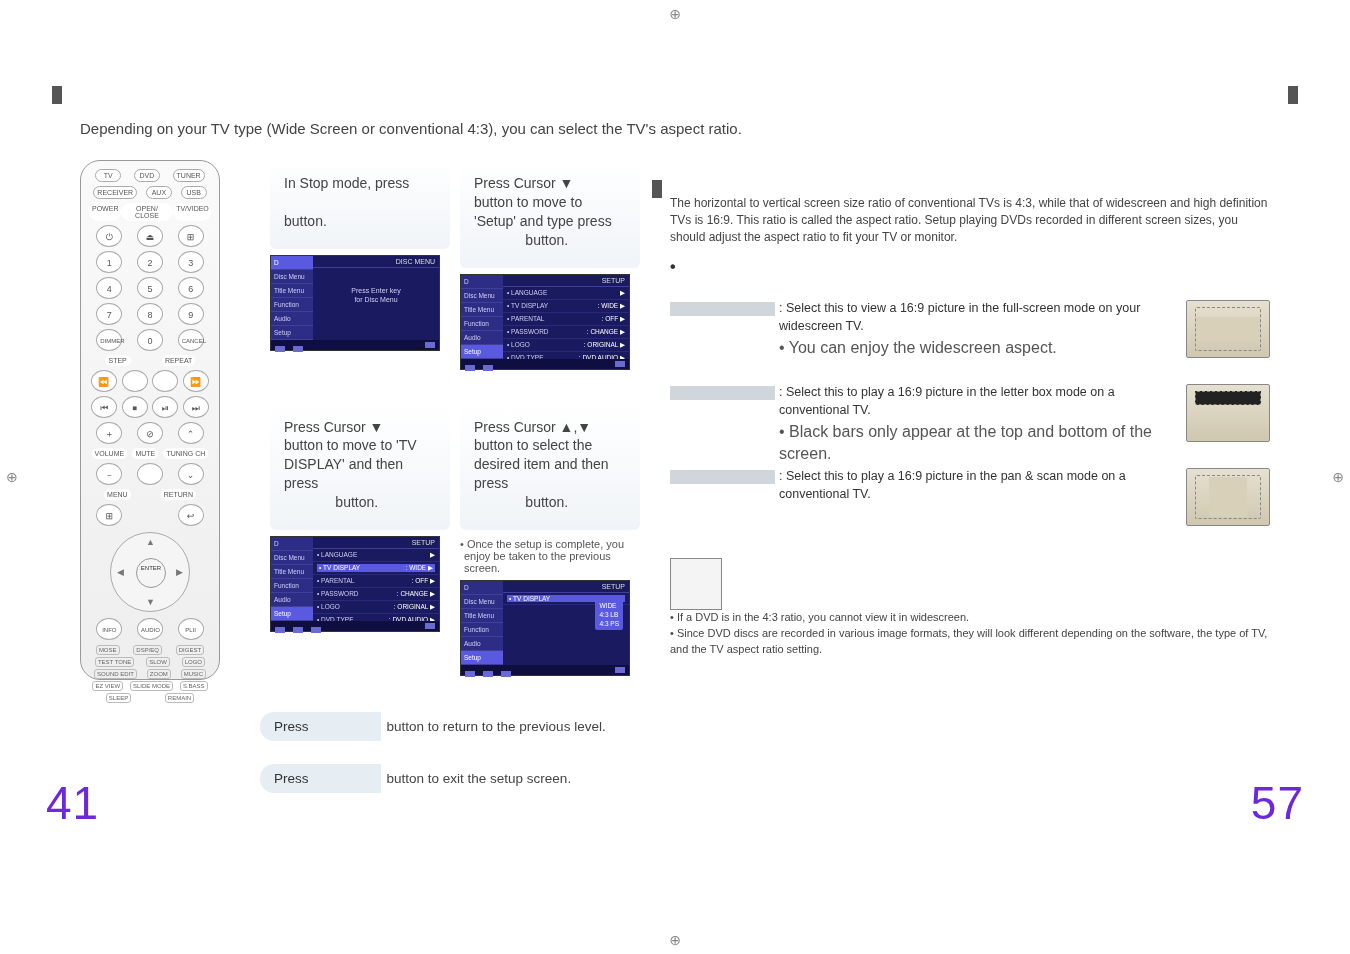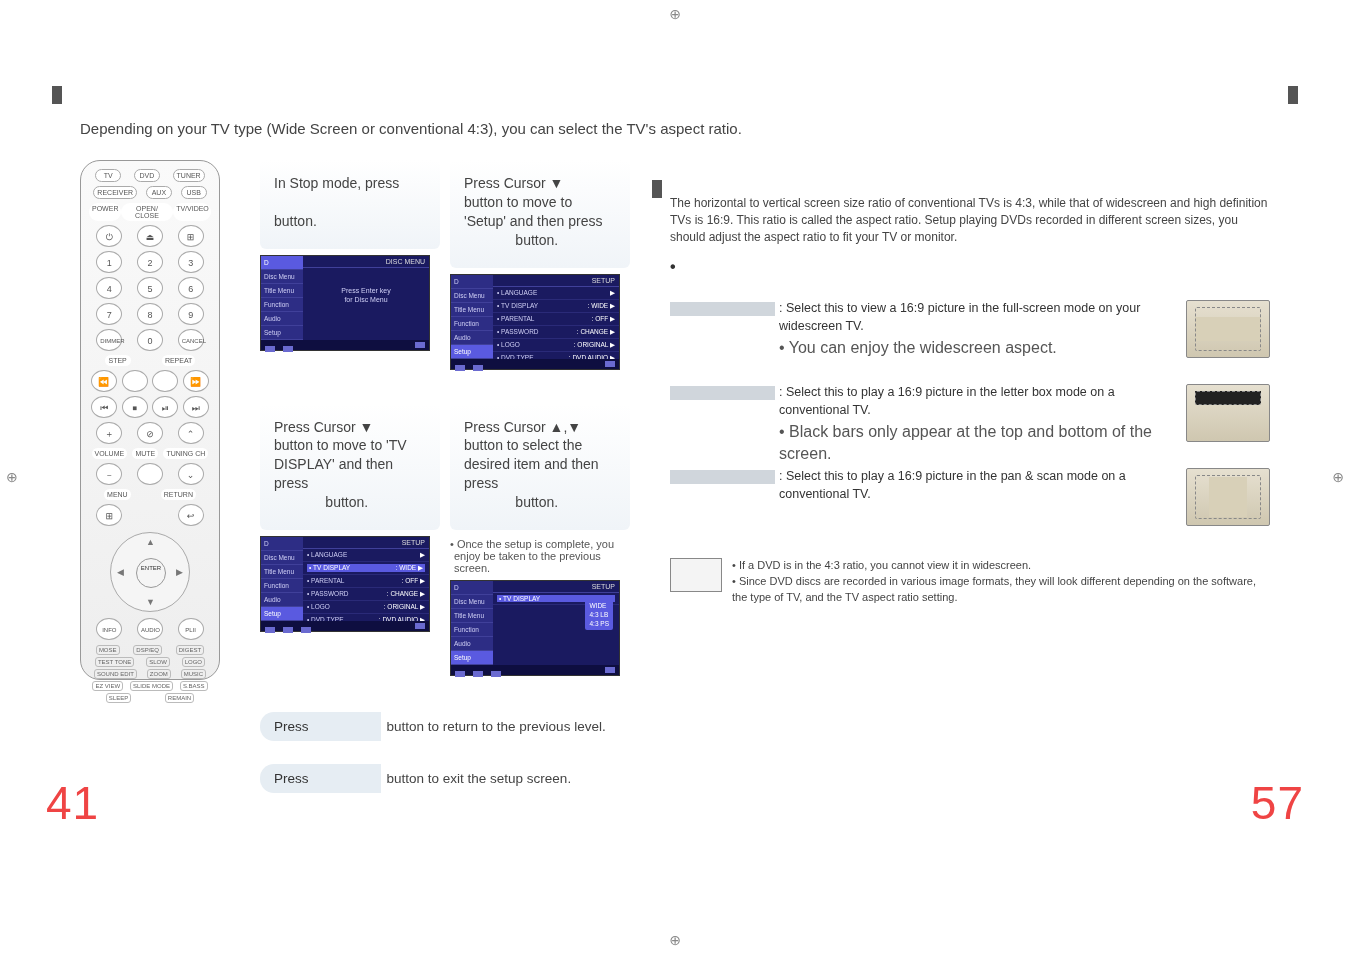--- a/index.html
+++ b/index.html
@@ -38,7 +38,7 @@
 
   
   .steps { position:absolute; left:260px; top:160px; width:380px; }
-  .step-pair { display:flex; gap:10px; margin-bottom:16px; }
+  .step-pair { display:flex; gap:10px; margin-bottom:16px;justify-content:flex-end; }
   .col { width:180px; }
   .wordbox { background:linear-gradient(#fff,#f0f4f8); border-radius:6px; padding:14px 14px 18px; font-size:14px; color:#444; min-height:88px; line-height:1.35; position:relative; }
   .wordbox .cursor-down { display:inline-block; }

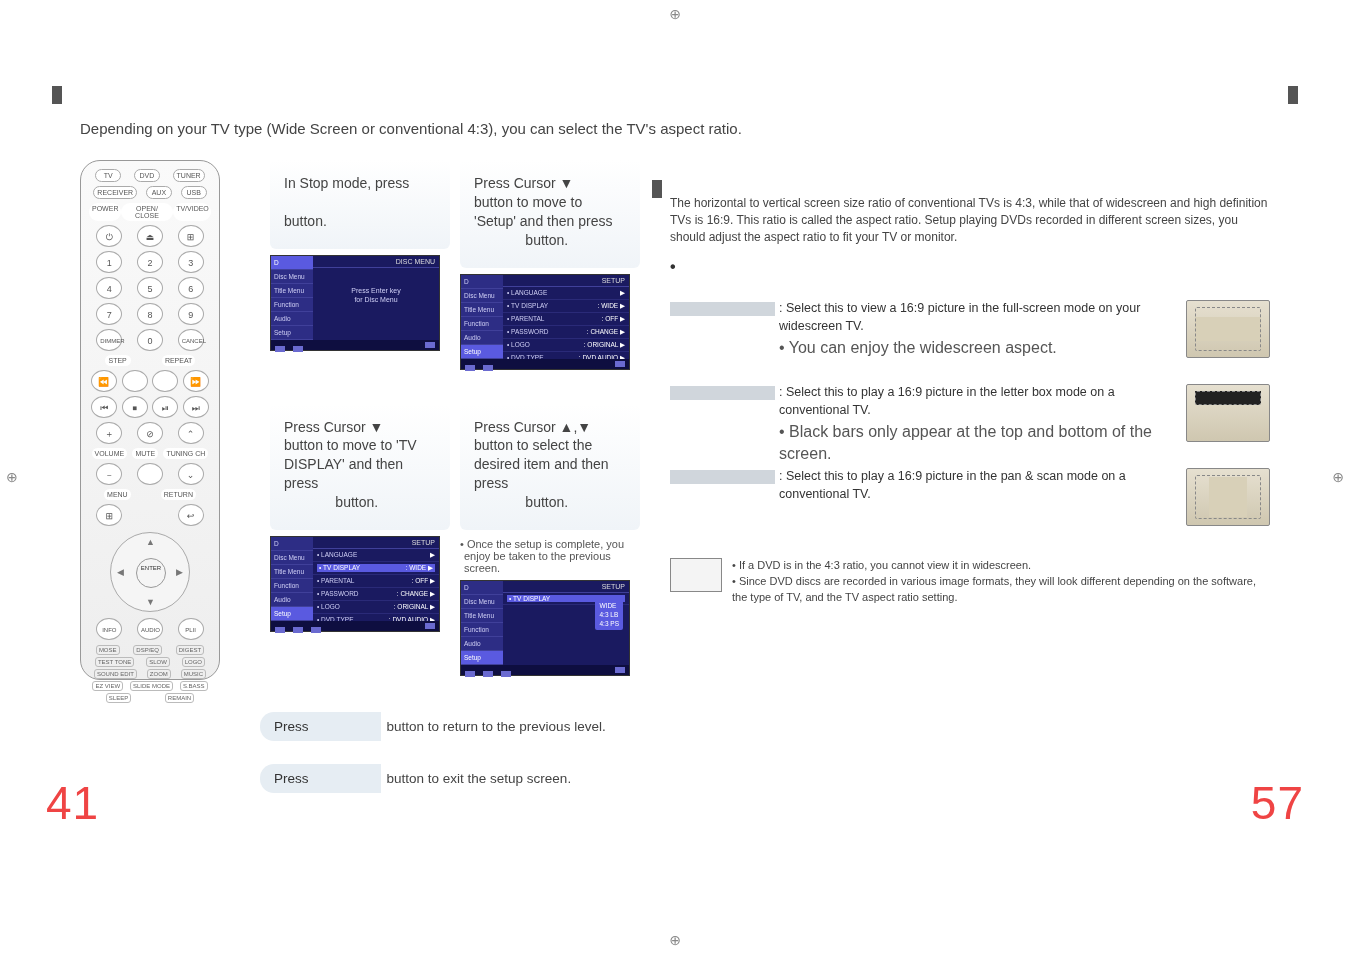--- a/index.html
+++ b/index.html
@@ -244,7 +244,7 @@
       <div class="col">
         <div class="wordbox">
           <span>Press Cursor</span> <span class="cursor-down">▼</span><br>
-          <span>button to move to 'Setup' and then press</span><br>
+          <span>button to move to 'Setup' and type press</span><br>
           <span style="visibility:hidden">ENTER</span> <span>button.</span>
         </div>
         <div class="osd">

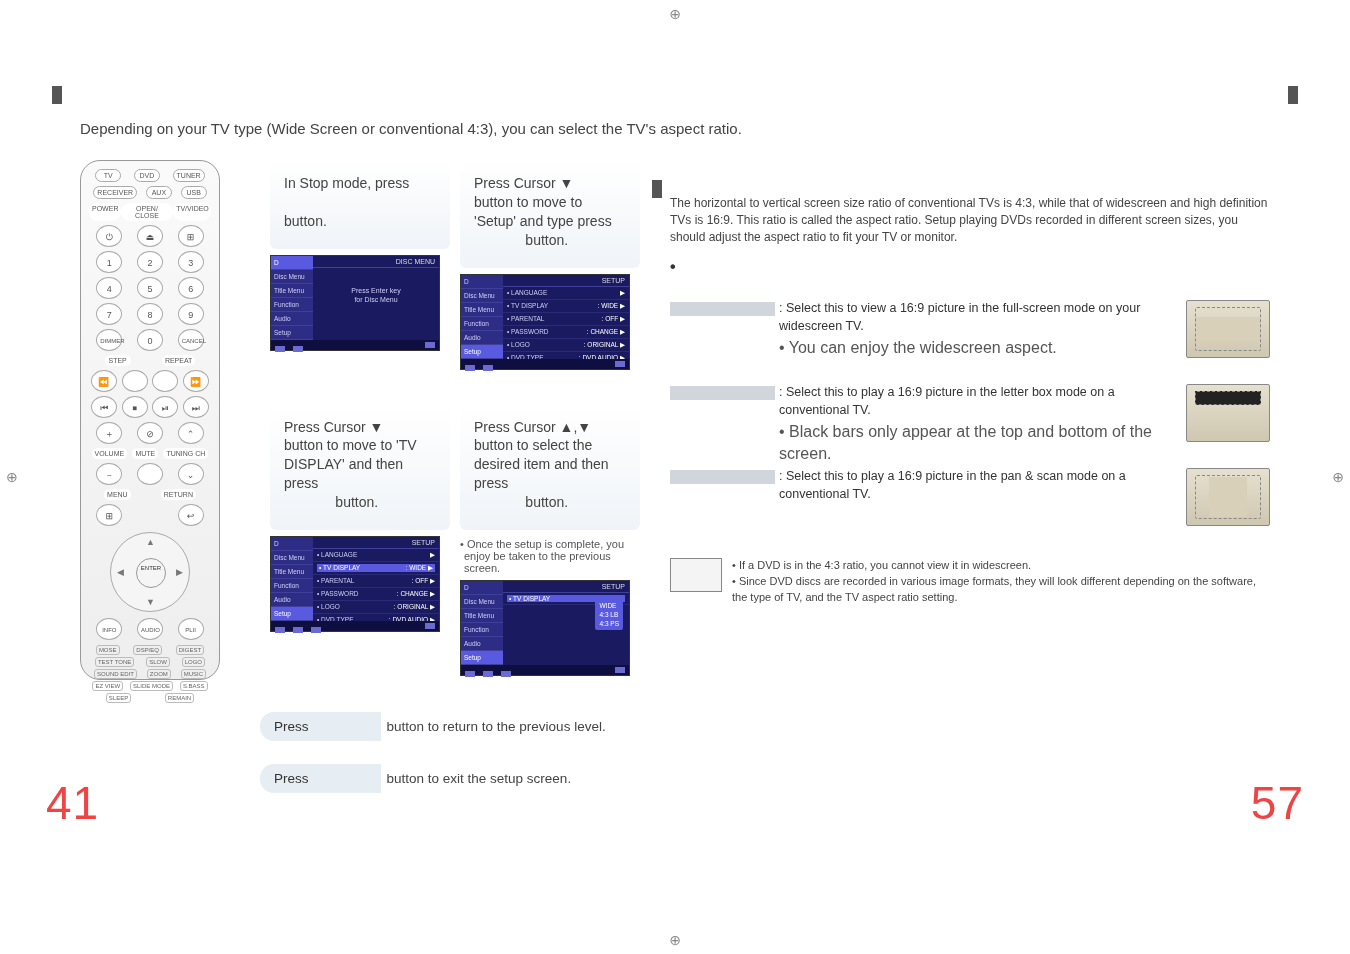--- a/index.html
+++ b/index.html
@@ -76,7 +76,7 @@
   .thumb-lb::after    { content:""; position:absolute; left:8px; right:8px; bottom:6px; height:12px; background:#222;}
   .thumb-ps::before   { content:""; position:absolute; left:22px; right:22px; top:8px; bottom:8px; background:#d8d0b8;}
 
-  .note-block { position:absolute; left:670px; top:558px; width:600px; display:flex; }
+  .note-block { position:absolute; left:670px; top:558px; width:600px; display:flex;flex-direction:column; }
   .note-icon { width:52px; height:34px; border:1px solid #888; background:#f4f4f4; flex:0 0 52px; margin-right:10px;}
   .note-text { font-size:11px; color:#444; line-height:1.45; }
 

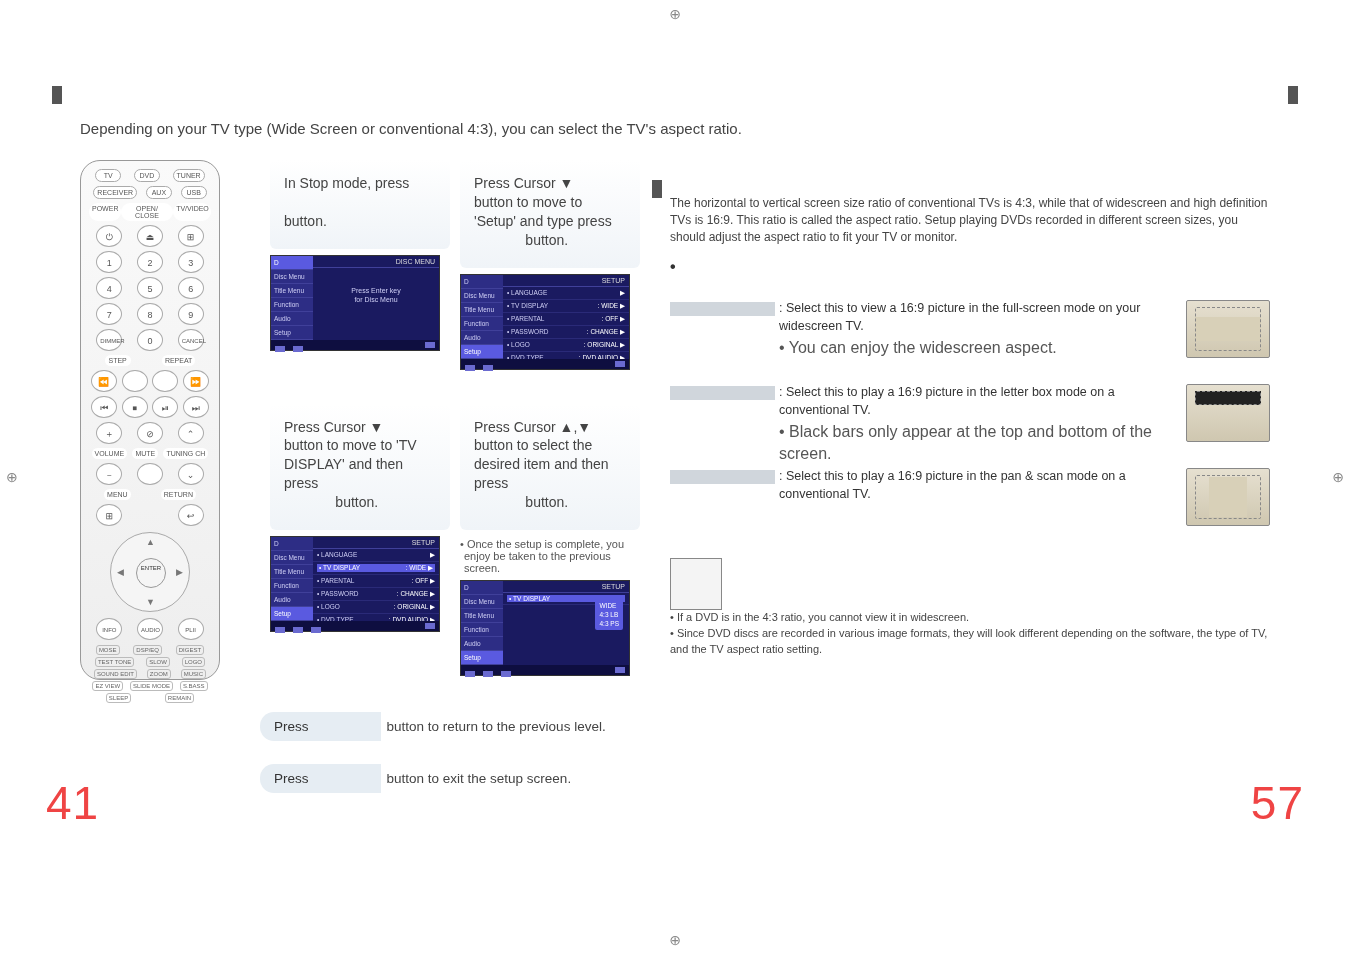--- a/index.html
+++ b/index.html
@@ -85,7 +85,7 @@
   .act .rest { font-size:13.5px; color:#444; padding-left:6px;}
   .act .btn-gap { display:inline-block; width:54px;}
 
-  .page-num { position:absolute; bottom:128px; font: 46px/1 Arial; color:#ef4444; letter-spacing:1px;}
+  .page-num { position:absolute; bottom:128px; font: 46px/1 Arial; color:#6d28d9; letter-spacing:1px;}
   .page-num.left  { left:46px; }
   .page-num.right { right:46px; }
 </style>

